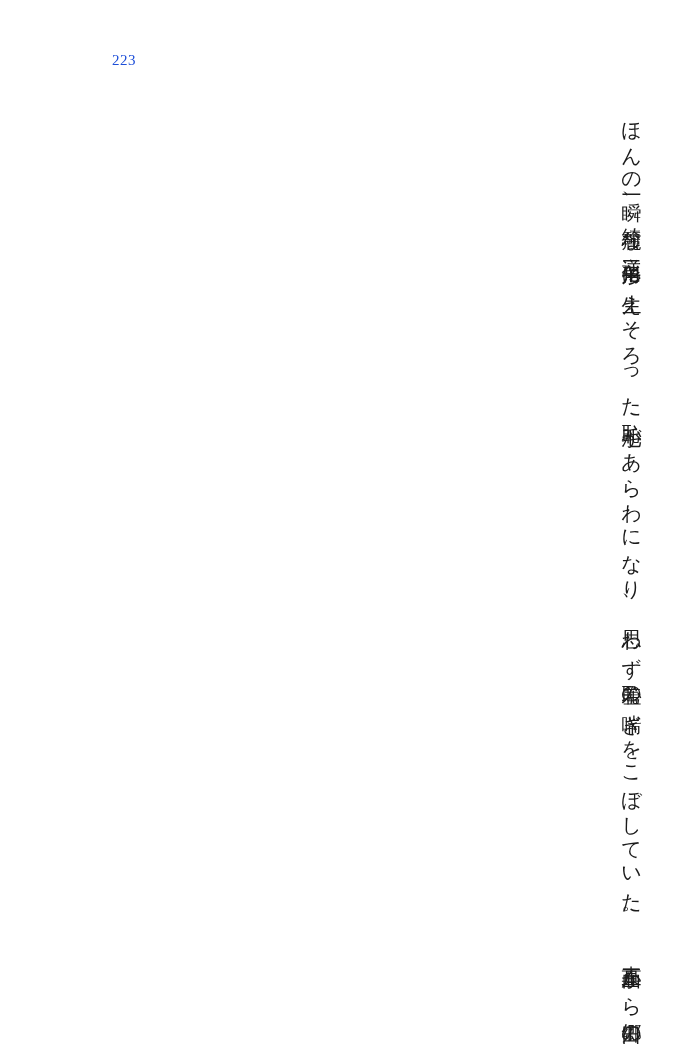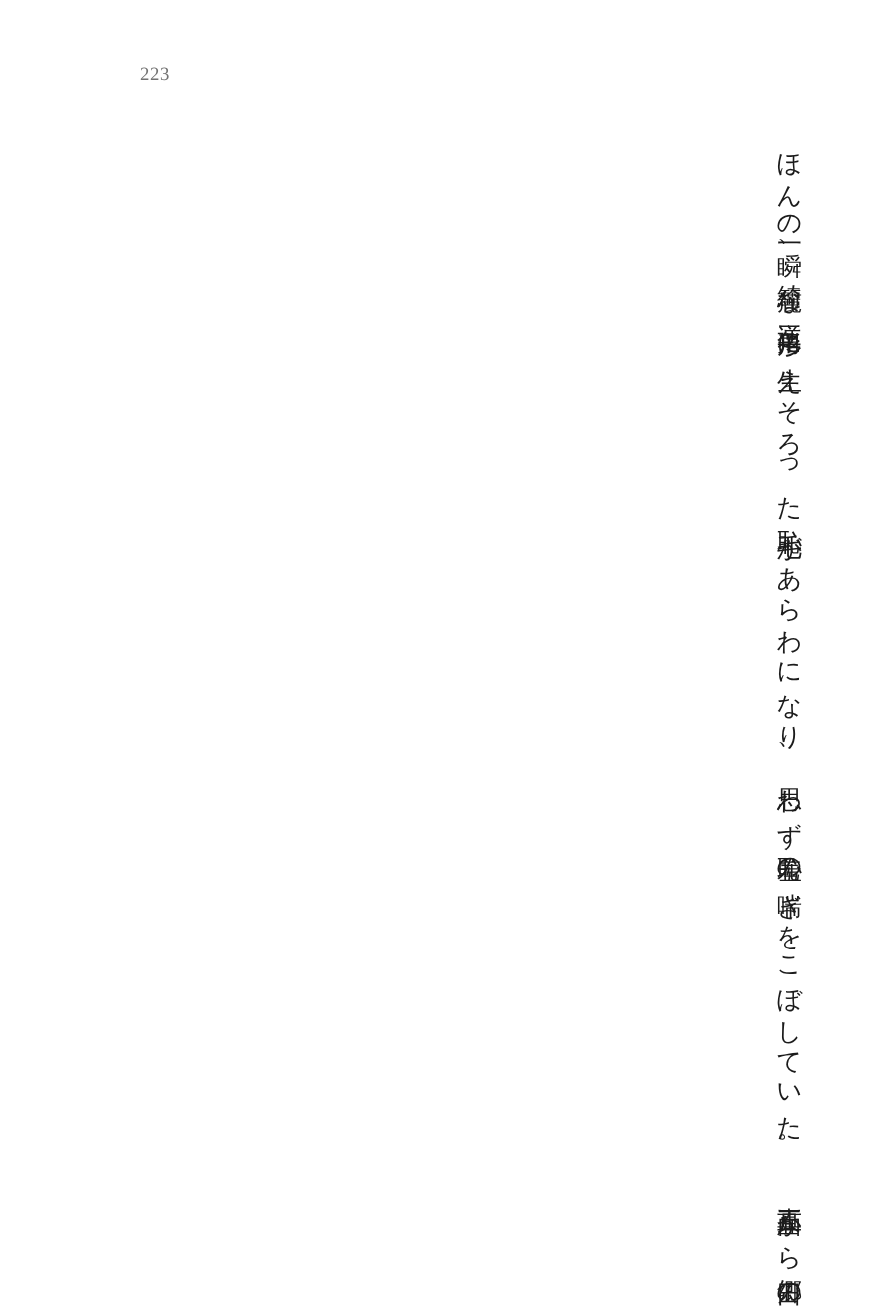--- a/index.html
+++ b/index.html
@@ -26,7 +26,7 @@
     left: 112px;
     font-size: 15px;
     letter-spacing: 0.5px;
-    color: #737373;
+    color: #1d4ed8;
     font-family: "Liberation Serif", "DejaVu Serif", serif;
   }
   .text-block {

